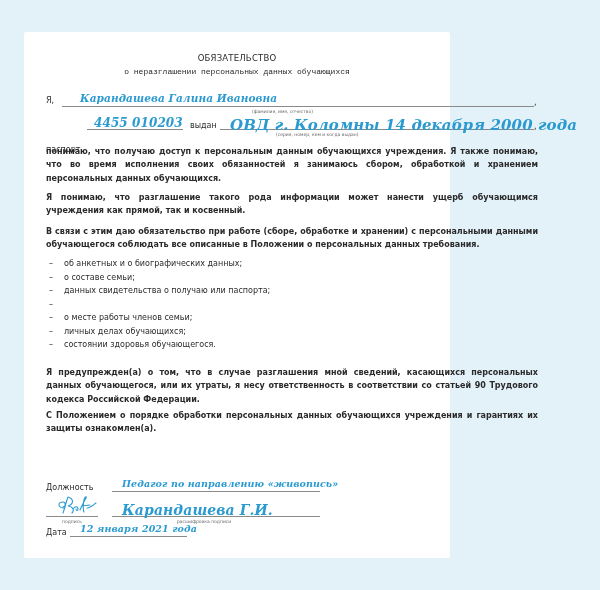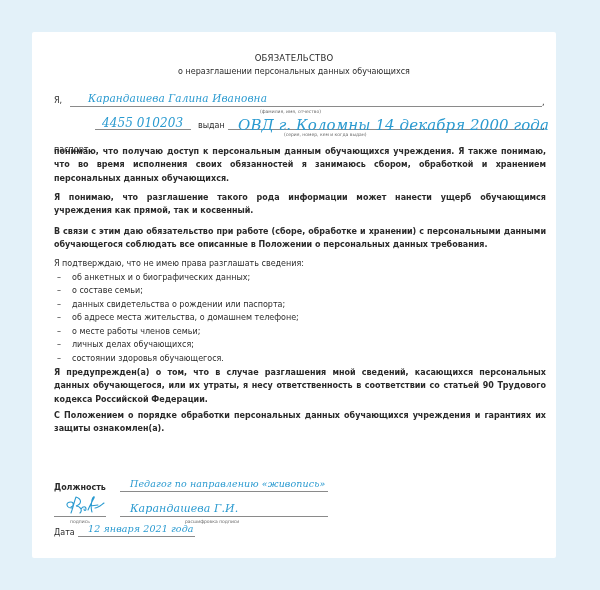--- a/index.html
+++ b/index.html
@@ -13,8 +13,8 @@
   }
   .card {
     position: absolute;
-    left: 32px; top: 32px;
-    width: 524px; height: 526px;
+    left: 24px; top: 32px;
+    width: 426px; height: 526px;
     background: #ffffff;
     border-radius: 2px;
   }

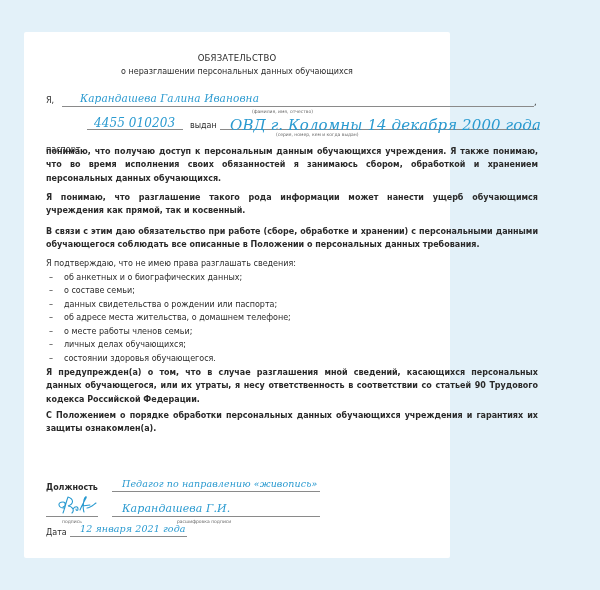--- a/index.html
+++ b/index.html
@@ -24,7 +24,7 @@
   }
   .subtitle {
     position: absolute; left: 0; right: 0; top: 35px;
-    text-align: center; font-size: 8px; color: #2a2a2a;
+    text-align: center; font-size: 8px; color: #2a2a2a; font-family: Liberation Mono, monospace;
   }
   .hand {
     font-family: "DejaVu Serif", serif;

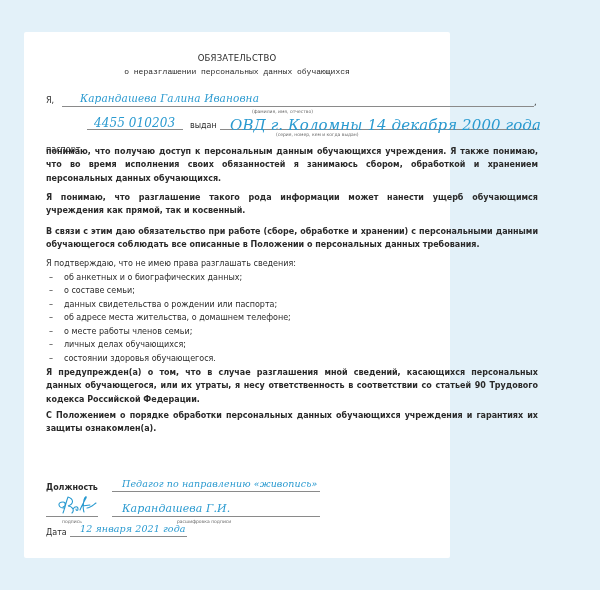--- a/index.html
+++ b/index.html
@@ -28,7 +28,7 @@
   }
   .hand {
     font-family: "DejaVu Serif", serif;
-    font-style: italic; font-weight: normal;
+    font-style: italic; font-weight: bold;
     color: #2a9ad0;
     font-size: 10.5px;
     letter-spacing: 0.1px;

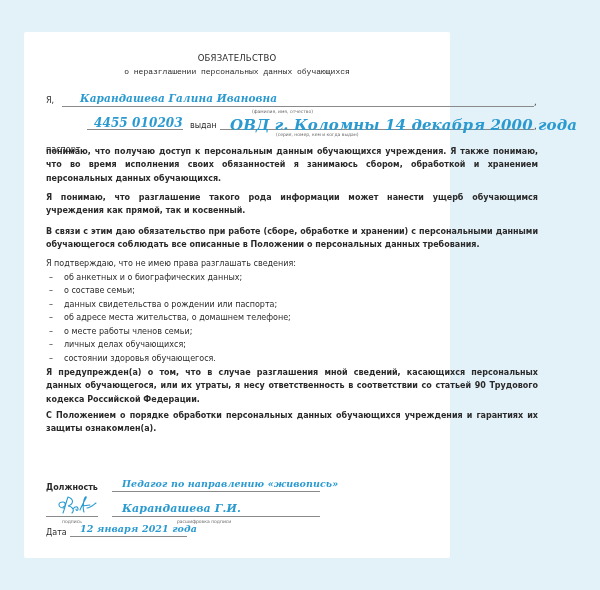--- a/index.html
+++ b/index.html
@@ -81,7 +81,6 @@
   <p class="para" style="top:193px;">В связи с этим даю обязательство при работе (сборе, обработке и хранении) с персональными данными обучающегося соблюдать все описанные в Положении о персональных данных требования.</p>
 
   <div class="list" style="top:225px;">
-    <div>Я подтверждаю, что не имею права разглашать сведения:</div>
     <div class="li">
         <span class="dash">–</span>
         <span>об анкетных и о биографических данных;</span>

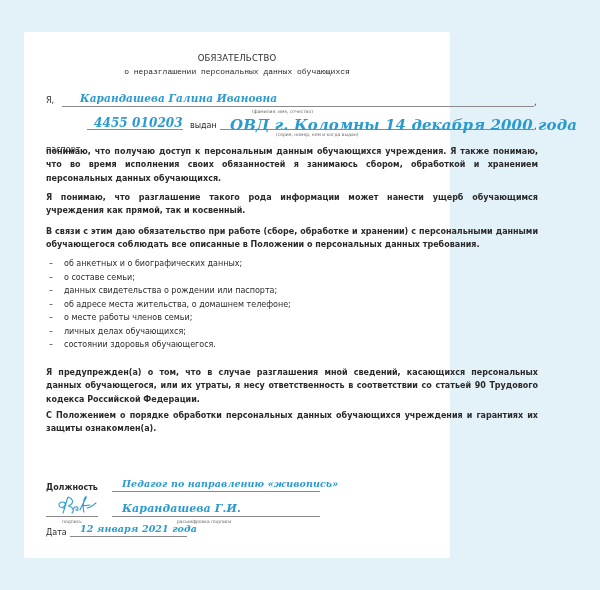--- a/index.html
+++ b/index.html
@@ -91,7 +91,7 @@
       </div>
     <div class="li">
         <span class="dash">–</span>
-        <span>данных свидетельства о рождении или паспорта;</span>
+        <span>данных свидетельства о получаю или паспорта;</span>
       </div>
     <div class="li">
         <span class="dash">–</span>

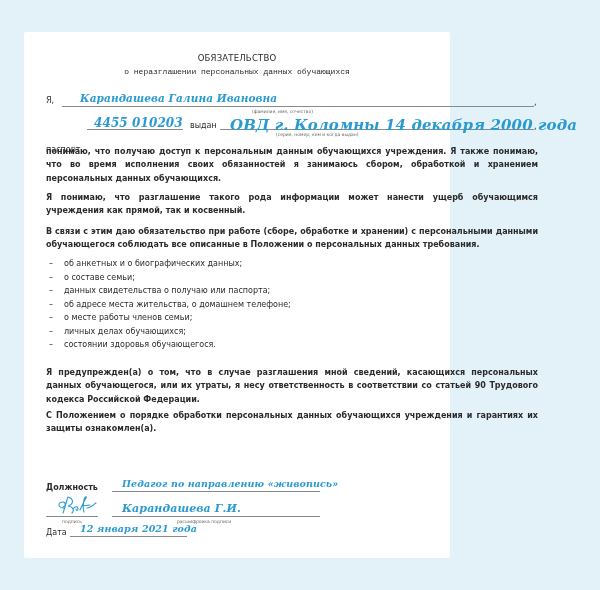--- a/index.html
+++ b/index.html
@@ -95,7 +95,6 @@
       </div>
     <div class="li">
         <span class="dash">–</span>
-        <span>об адресе места жительства, о домашнем телефоне;</span>
       </div>
     <div class="li">
         <span class="dash">–</span>

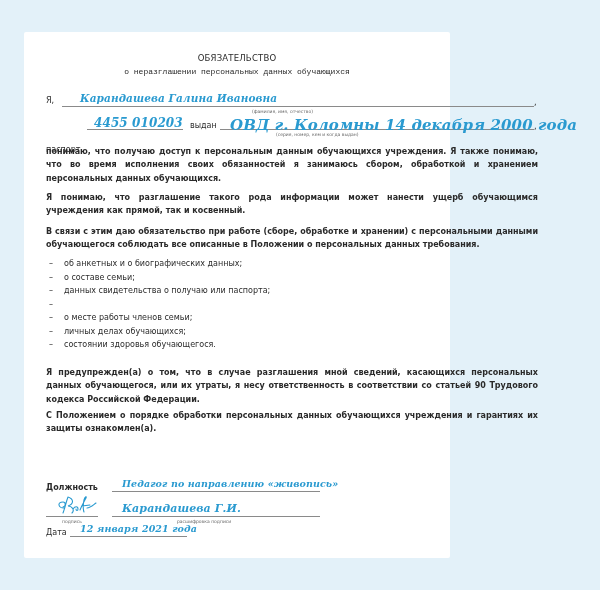--- a/index.html
+++ b/index.html
@@ -114,7 +114,7 @@
   <p class="para" style="top:377px;">С Положением о порядке обработки персональных данных обучающихся учреждения и гарантиях их защиты ознакомлен(а).</p>
 
   <div class="sig">
-    <span class="lbl" style="left:22px; top:451px;font-weight:bold;">Должность</span>
+    <span class="lbl" style="left:22px; top:451px;">Должность</span>
     <div class="line" style="left:88px; top:449px; width:208px; height:11px;"></div>
     <span class="fill hand" style="left:98px; top:446px; font-size:9.5px;">Педагог по направлению «живопись»</span>
 

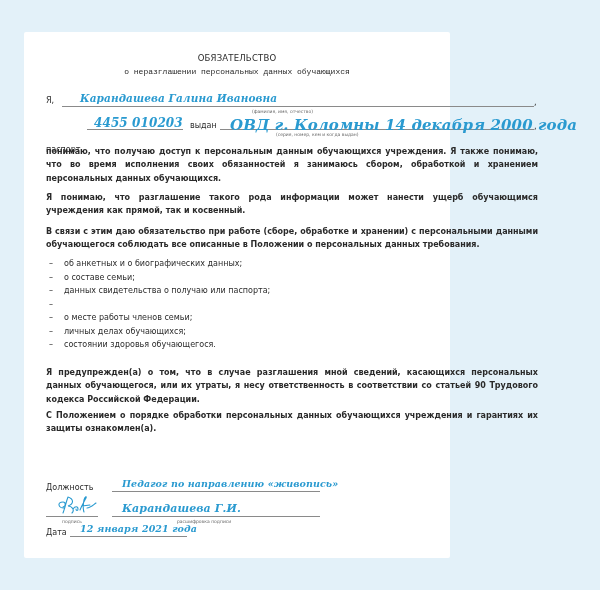--- a/index.html
+++ b/index.html
@@ -123,7 +123,7 @@
       <path d="M10 14 C4 14 3 8 9 8 C12 8 12 12 9 13 M14 3 C12 8 11 14 9 19 M14 3 C20 5 20 10 14 12 C18 12 21 16 18 19 M19 15 C21 12 24 12 24 15 C24 17 22 17 22 15 M26 16 C28 11 30 8 32 4 C33 2 31 2 30 6 C29 10 29 16 30 18 M28 12 L36 11 M33 14 C36 14 38 12 42 9" fill="none" stroke="#2a9ad0" stroke-width="1.1" stroke-linecap="round"></path>
     </svg>
     <div class="line" style="left:88px; top:473px; width:208px; height:12px;"></div>
-    <span class="fill hand" style="left:98px; top:470px; font-size:11px;">Карандашева Г.И.</span>
+    <span class="fill hand" style="left:98px; top:470px; font-size:14px;">Карандашева Г.И.</span>
     <span class="hint" style="left:38px; top:487px;">подпись</span>
     <span class="hint" style="left:153px; top:487px;">расшифровка подписи</span>
 

